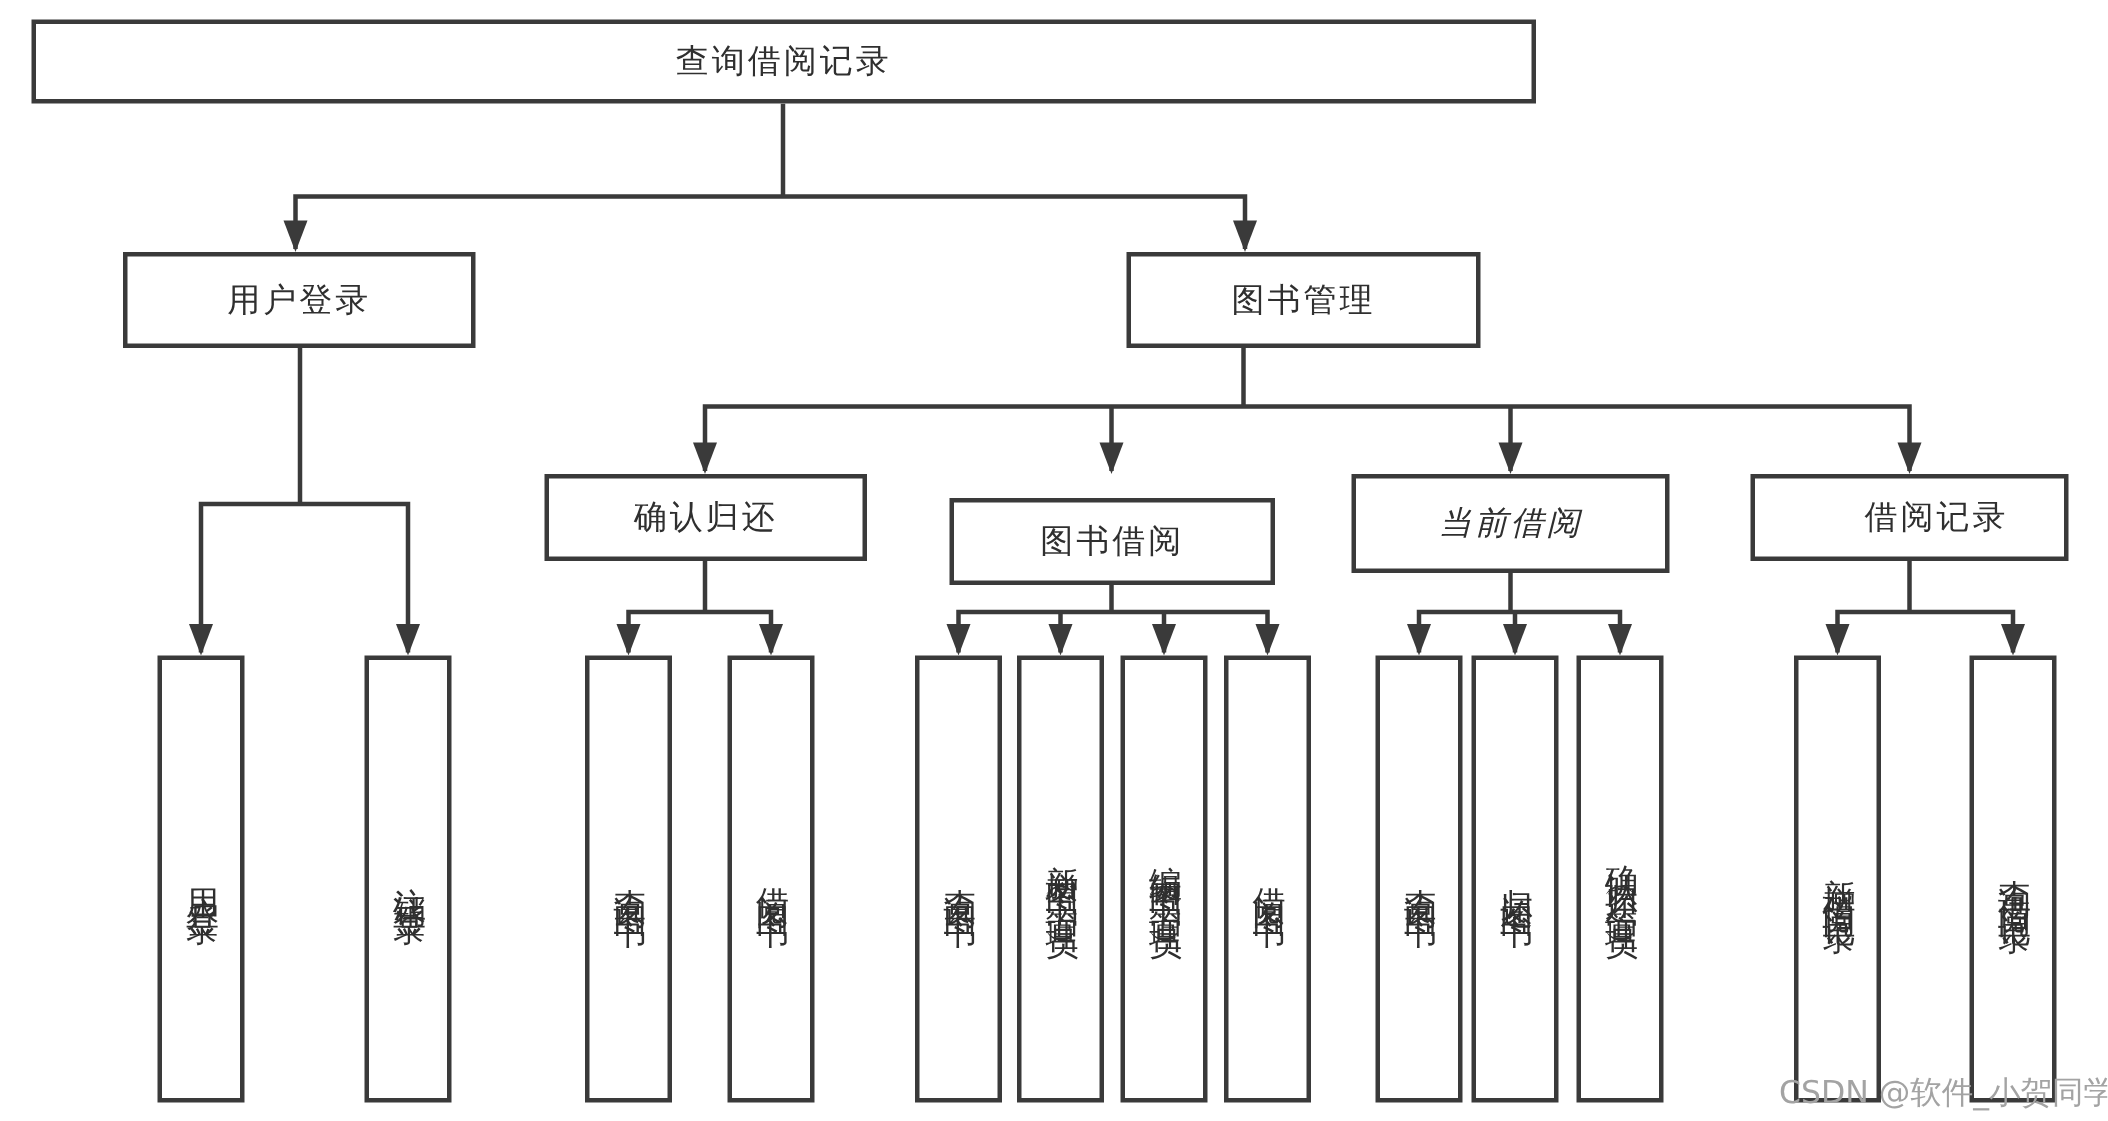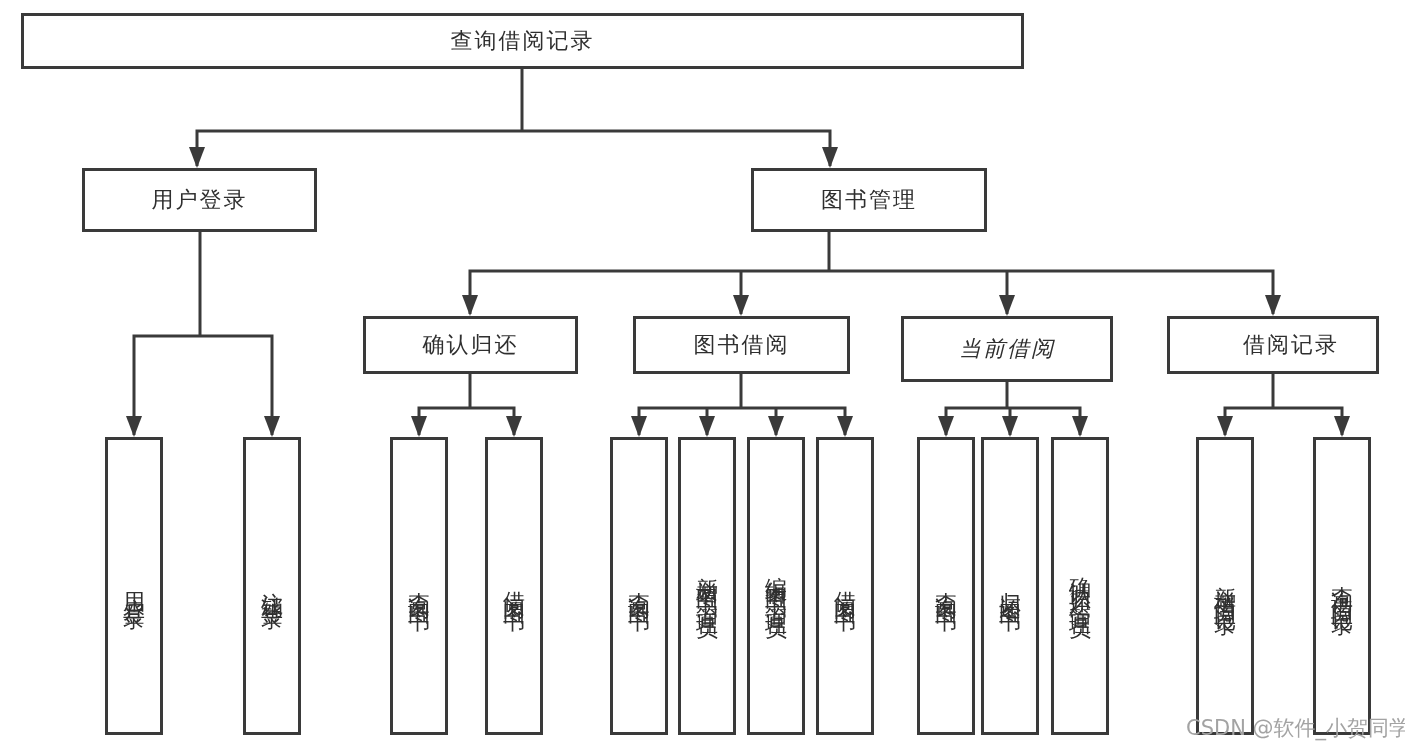--- a/index.html
+++ b/index.html
@@ -122,7 +122,7 @@
   <div class="box" style="left:363px;top:316px;width:215px;height:58px;">
     <span class="h-label">确认归还</span>
   </div>
-  <div class="box" style="left:633px;top:316px;width:217px;height:58px;">
+  <div class="box" style="left:633px;top:332px;width:217px;height:58px;">
     <span class="h-label">图书借阅</span>
   </div>
   <div class="box" style="left:901px;top:316px;width:212px;height:66px;font-style:italic;">

